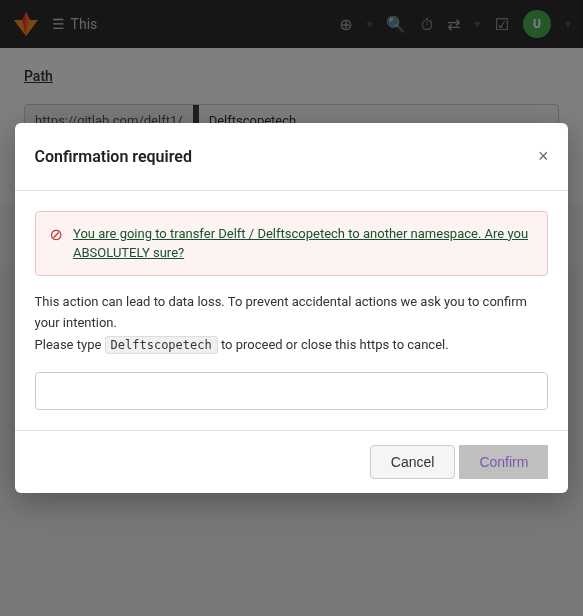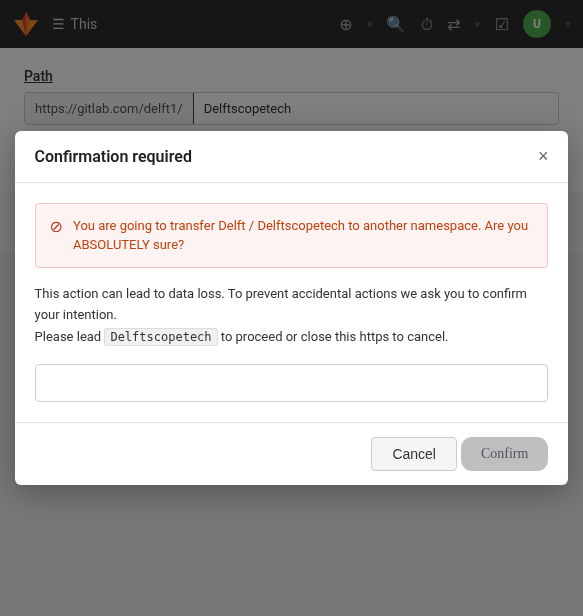--- a/index.html
+++ b/index.html
@@ -83,7 +83,7 @@
     .path-label {
       font-size: 14px;
       color: #333;
-      margin-bottom: 8px;
+      margin-bottom: 20px;
       font-weight: 500;
       text-decoration: underline;
     }

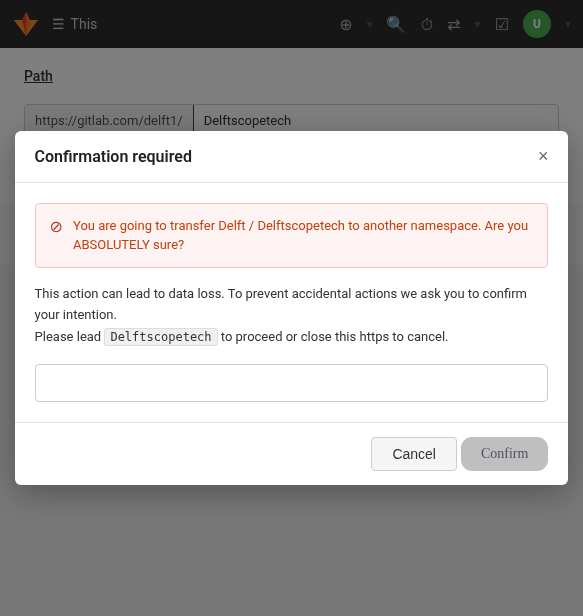--- a/index.html
+++ b/index.html
@@ -101,7 +101,7 @@
       padding: 8px 10px;
       color: #555;
       font-size: 13px;
-      border-right: 1px solid #404040;
+      border-right: 6px solid #404040;
       white-space: nowrap;
     }
 

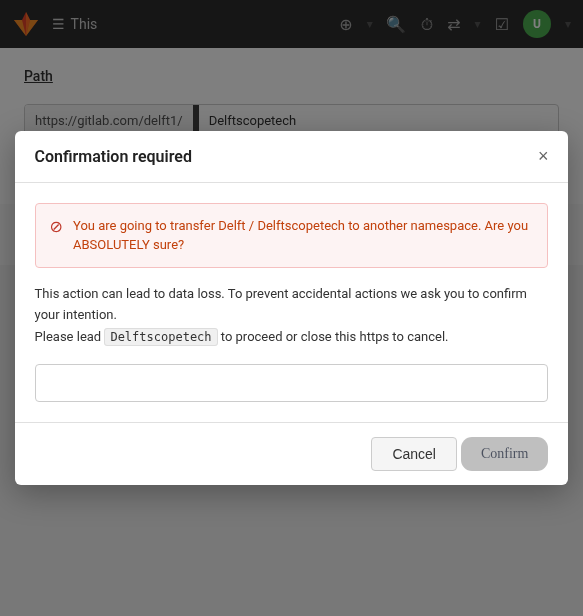--- a/index.html
+++ b/index.html
@@ -156,7 +156,7 @@
       display: flex;
       align-items: center;
       justify-content: space-between;
-      padding: 16px 20px;
+      padding: 24px 20px;
       border-bottom: 1px solid #e0e0e0;
     }
 

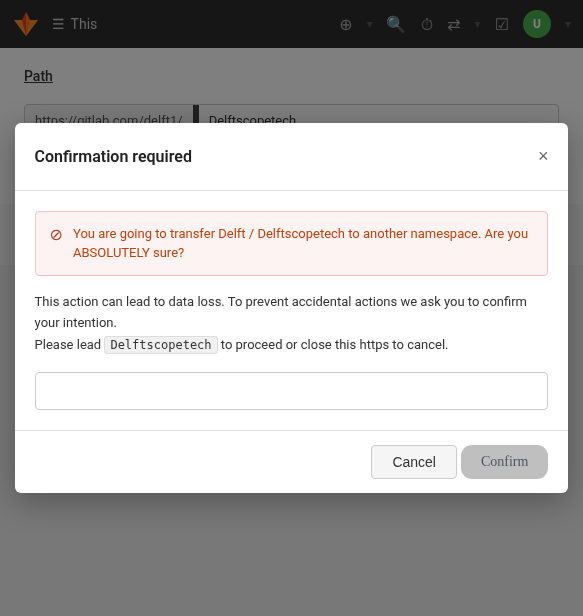--- a/index.html
+++ b/index.html
@@ -199,9 +199,10 @@
     }
 
     .alert-text {
-      color: #c2410c;
+      color: #14532d;
       font-size: 13px;
       line-height: 1.5;
+      text-decoration: underline;
     }
 
     .modal-desc {

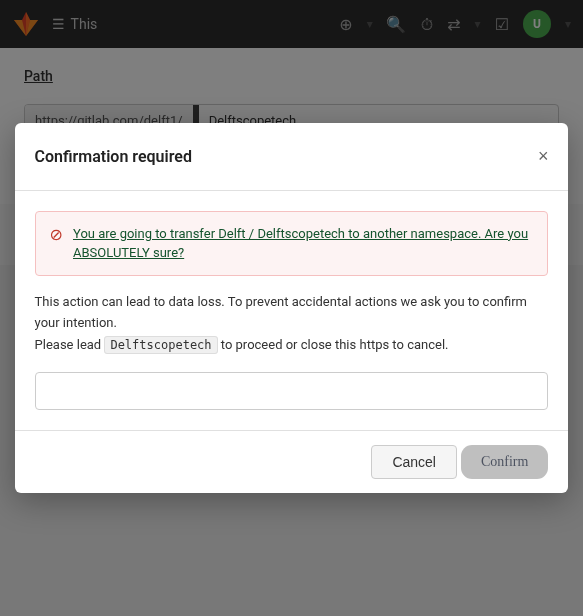--- a/index.html
+++ b/index.html
@@ -341,7 +341,7 @@
 
       
       <p class="modal-instruction">
-        <span>Please lead </span><code class="code-inline">Delftscopetech</code><span> to proceed or close this https to cancel.</span>
+        <span>Please type </span><code class="code-inline">Delftscopetech</code><span> to proceed or close this https to cancel.</span>
       </p>
 
       

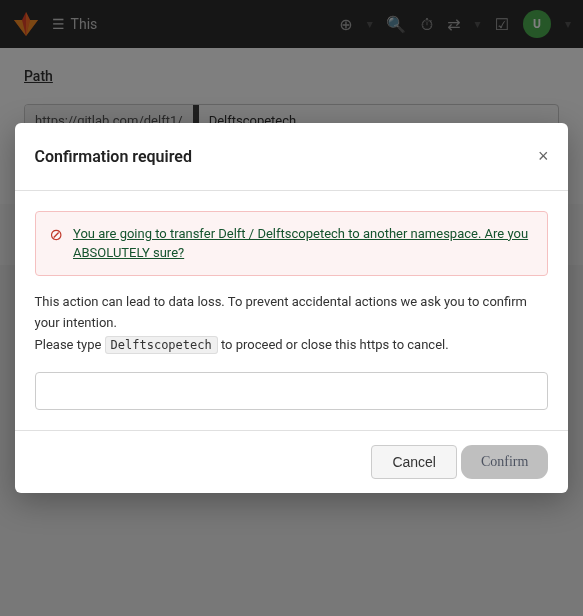--- a/index.html
+++ b/index.html
@@ -259,14 +259,13 @@
 
     .btn-confirm {
       background: #aaa;
-      color: #0f172a;
+      color: #4c1d95;
       border: none;
-      border-radius: 11px;
+      border-radius: 0;
       padding: 8px 20px;
       font-size: 14px;
       cursor: pointer;
       opacity: 0.75;
-      font-family: Liberation Serif, serif;
     }
 
     .navbar-divider {

